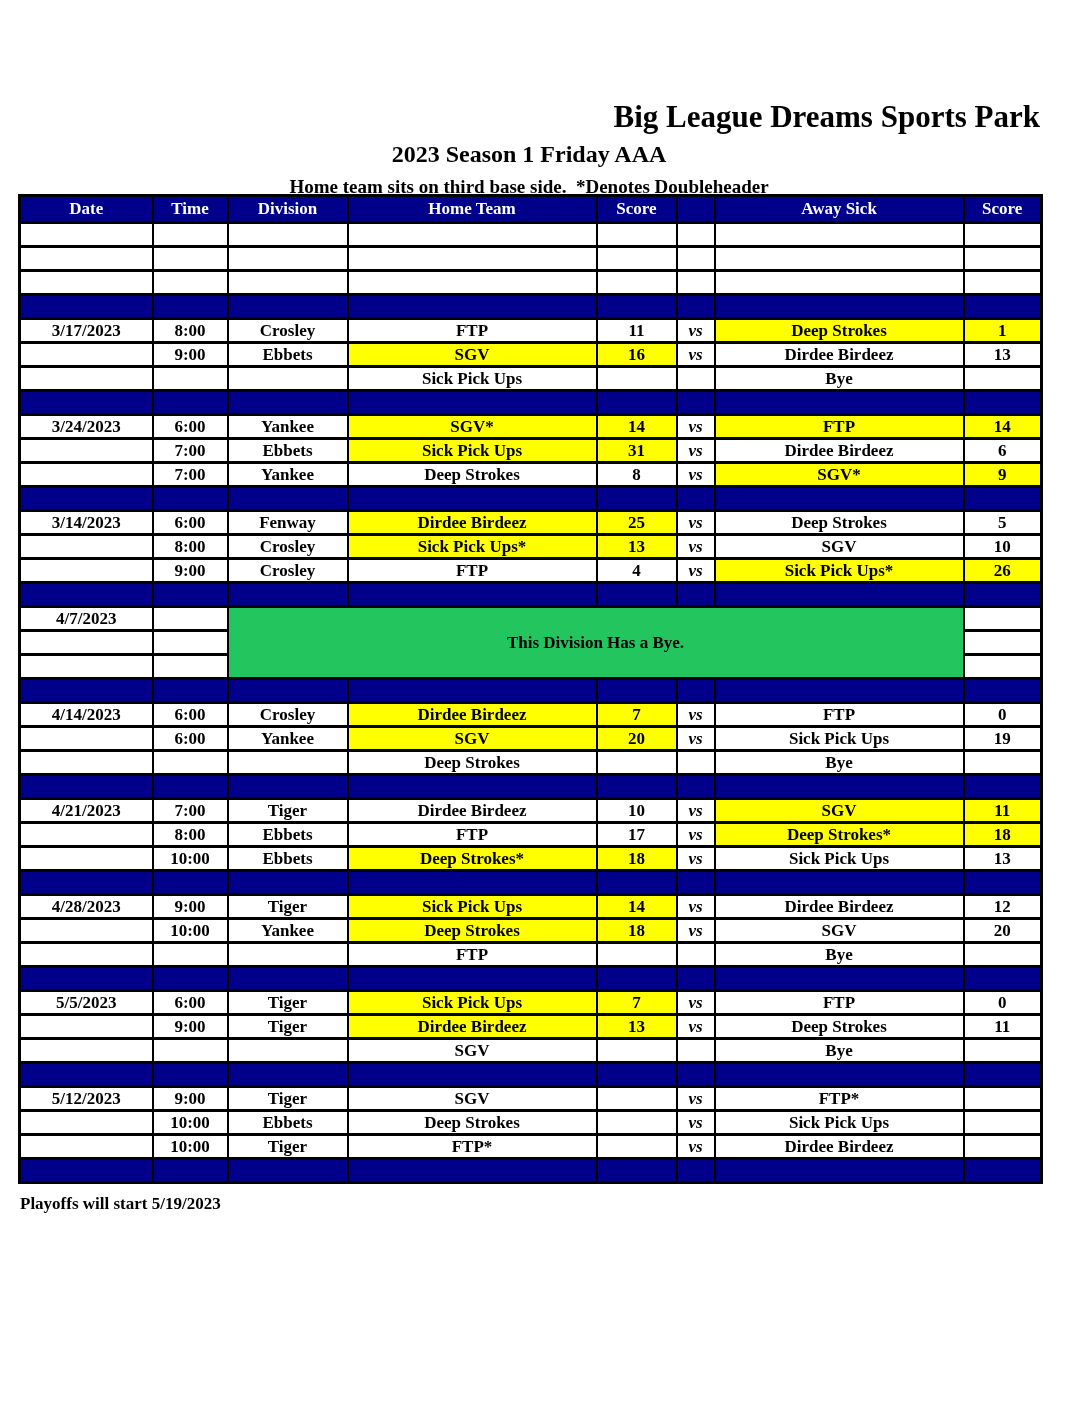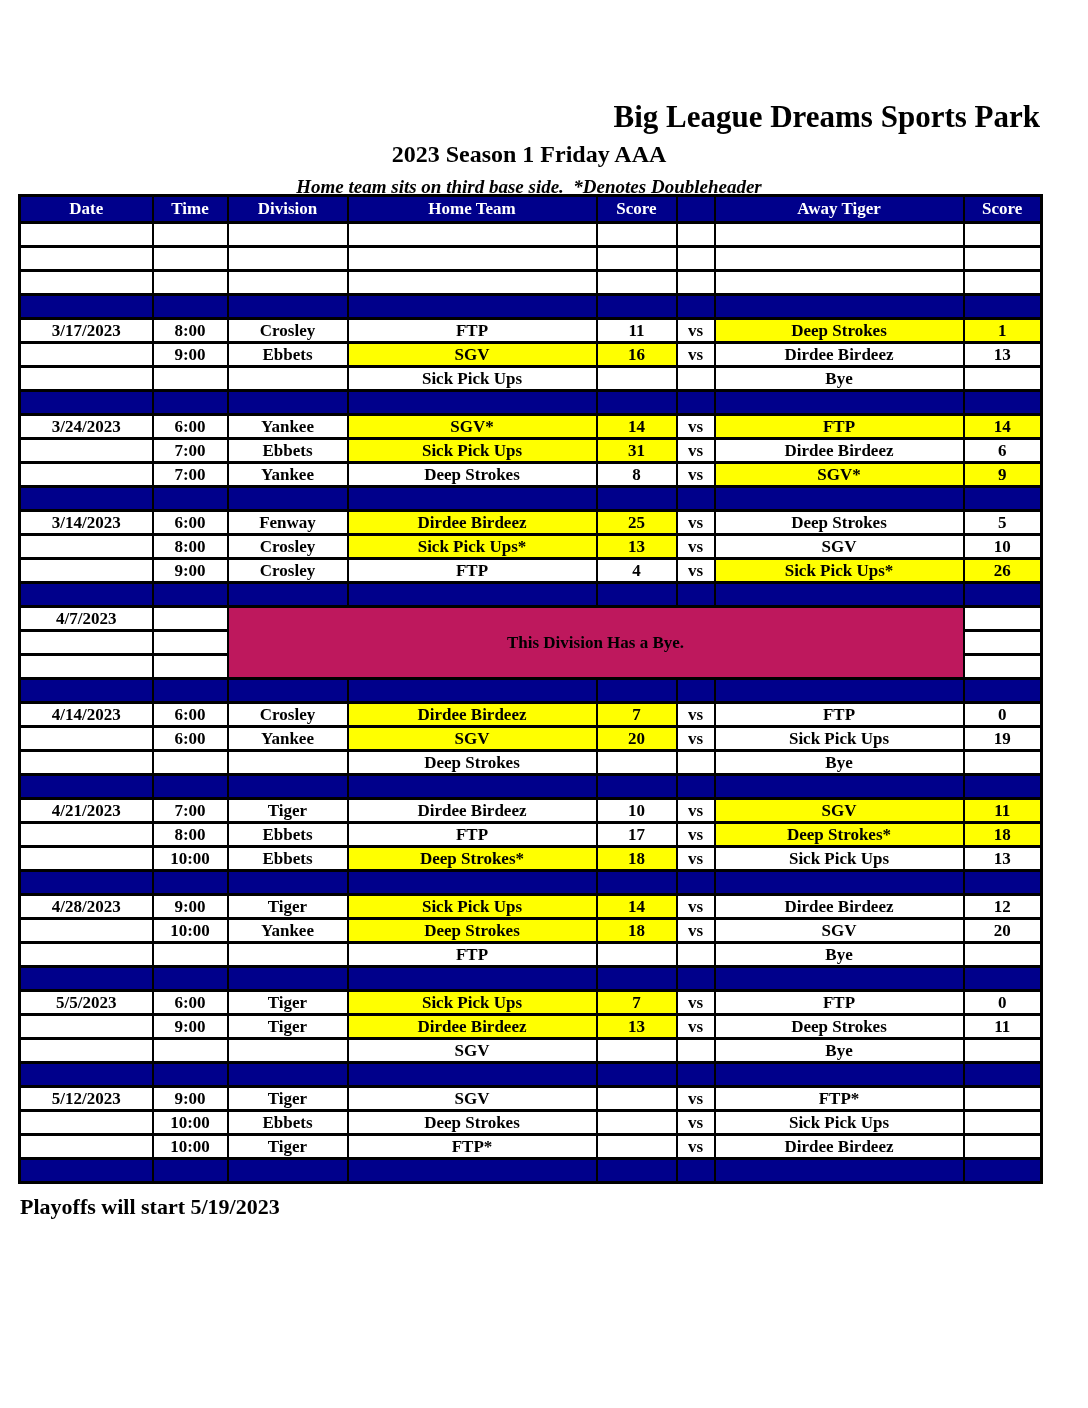--- a/index.html
+++ b/index.html
@@ -23,7 +23,7 @@
   }
   .title{font-size:31px;font-weight:bold;line-height:1.1;text-align:right;}
   .subtitle{font-size:24px;font-weight:bold;line-height:1.1;margin-top:7px;text-align:center;}
-  .note{font-size:19px;font-weight:bold;font-style:italic;margin-top:9px;white-space:pre;}
+  .note{font-size:19px;font-weight:bold;margin-top:9px;white-space:pre;}
   table.sched{
     position:absolute;left:18px;top:194px;
     width:1022px;

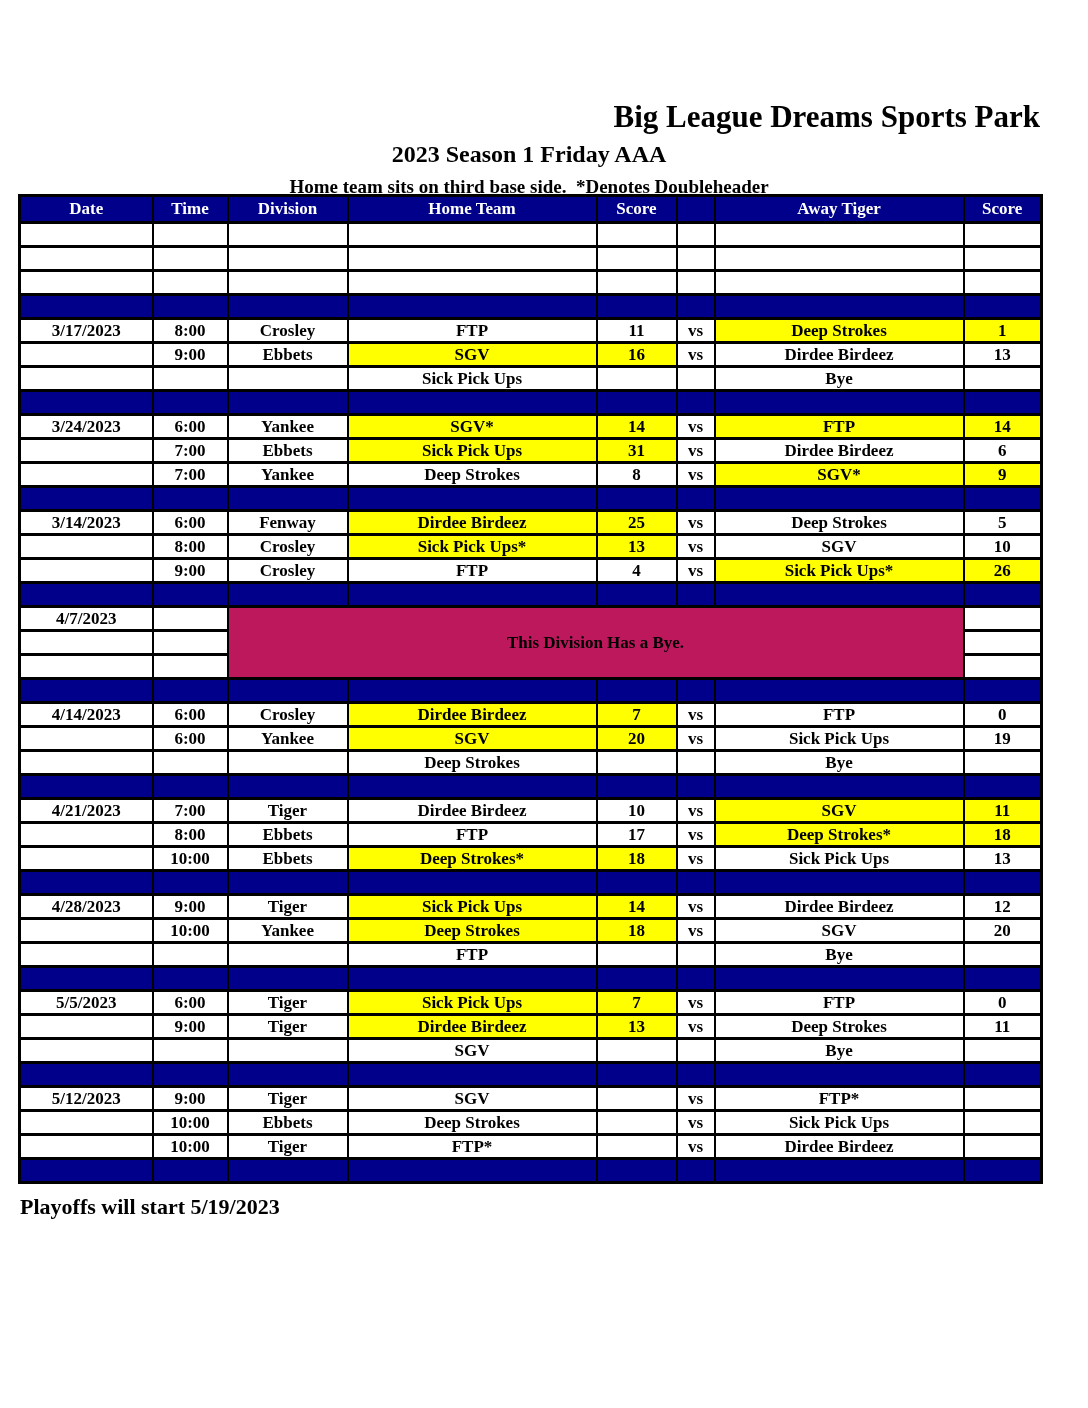--- a/index.html
+++ b/index.html
@@ -86,7 +86,7 @@
       <th>Home Team</th>
       <th>Score</th>
       <th></th>
-      <th>Away Tiger</th>
+      <th>Away Sick</th>
       <th>Score</th>
     </tr>
   </thead>

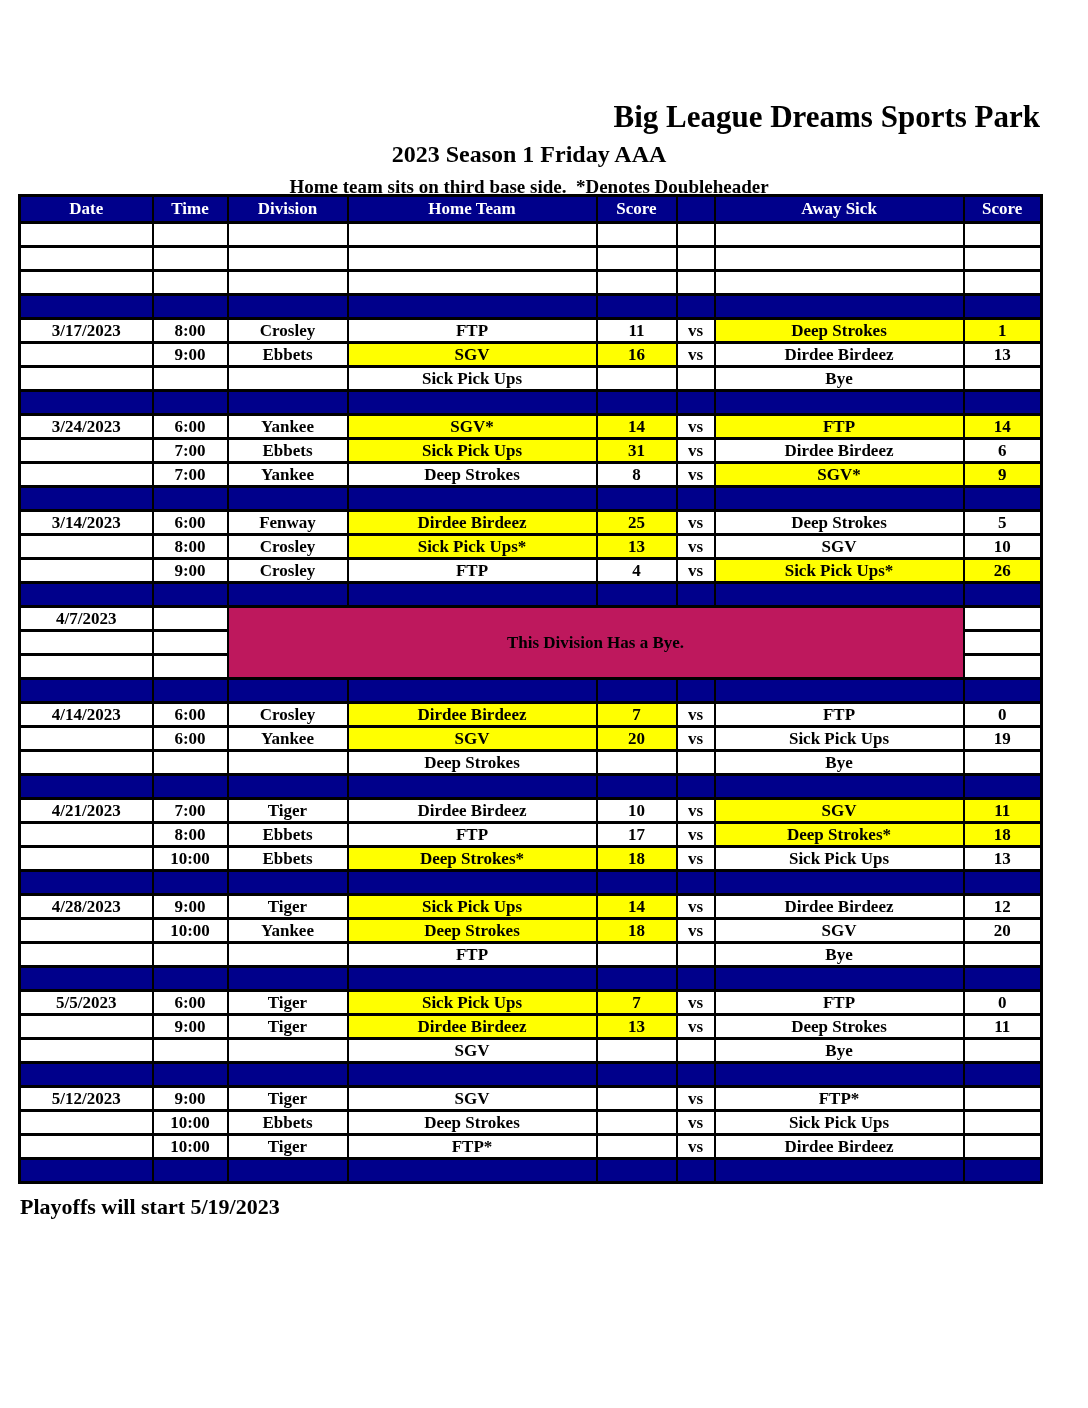--- a/index.html
+++ b/index.html
@@ -51,7 +51,7 @@
   }
   td.sep{background:var(--navy);}
   td.hl{background:var(--hl);}
-  td.vs{font-size:15px;}
+  td.vs{font-style:italic;font-size:15px;}
   td.bye-banner{font-size:31px;font-weight:bold;background:#be185d;}
   .footer{
     position:absolute;left:20px;top:1194px;

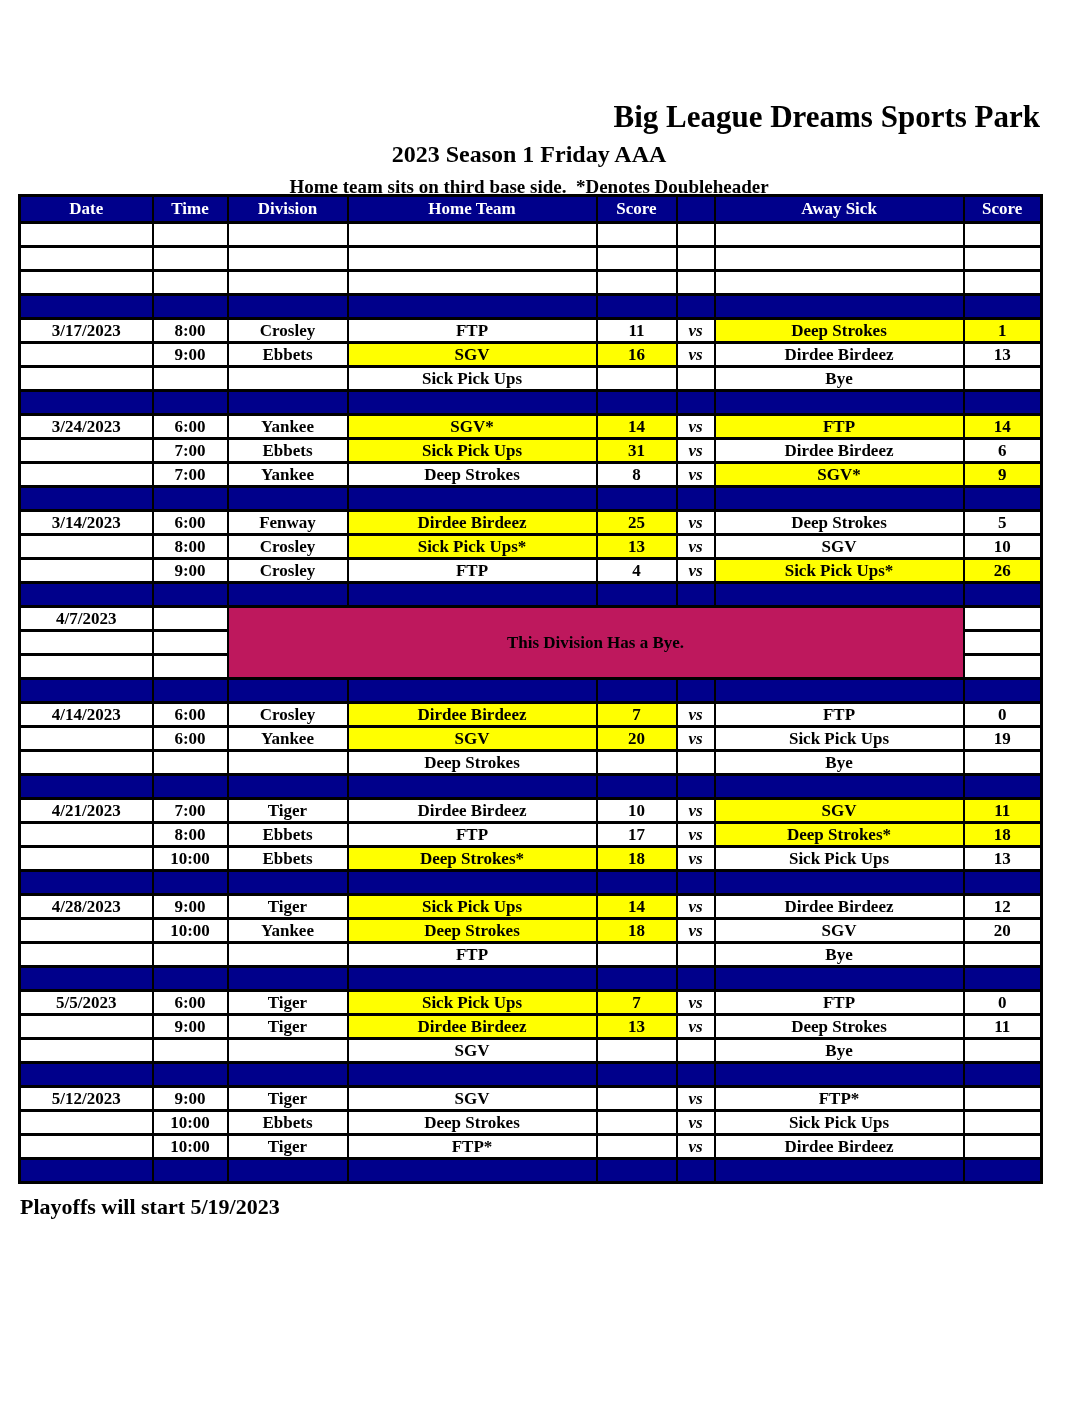--- a/index.html
+++ b/index.html
@@ -52,7 +52,7 @@
   td.sep{background:var(--navy);}
   td.hl{background:var(--hl);}
   td.vs{font-style:italic;font-size:15px;}
-  td.bye-banner{font-size:31px;font-weight:bold;background:#be185d;}
+  td.bye-banner{font-size:31px;font-weight:bold;background:#22c55e;}
   .footer{
     position:absolute;left:20px;top:1194px;
     font-size:22px;font-weight:bold;

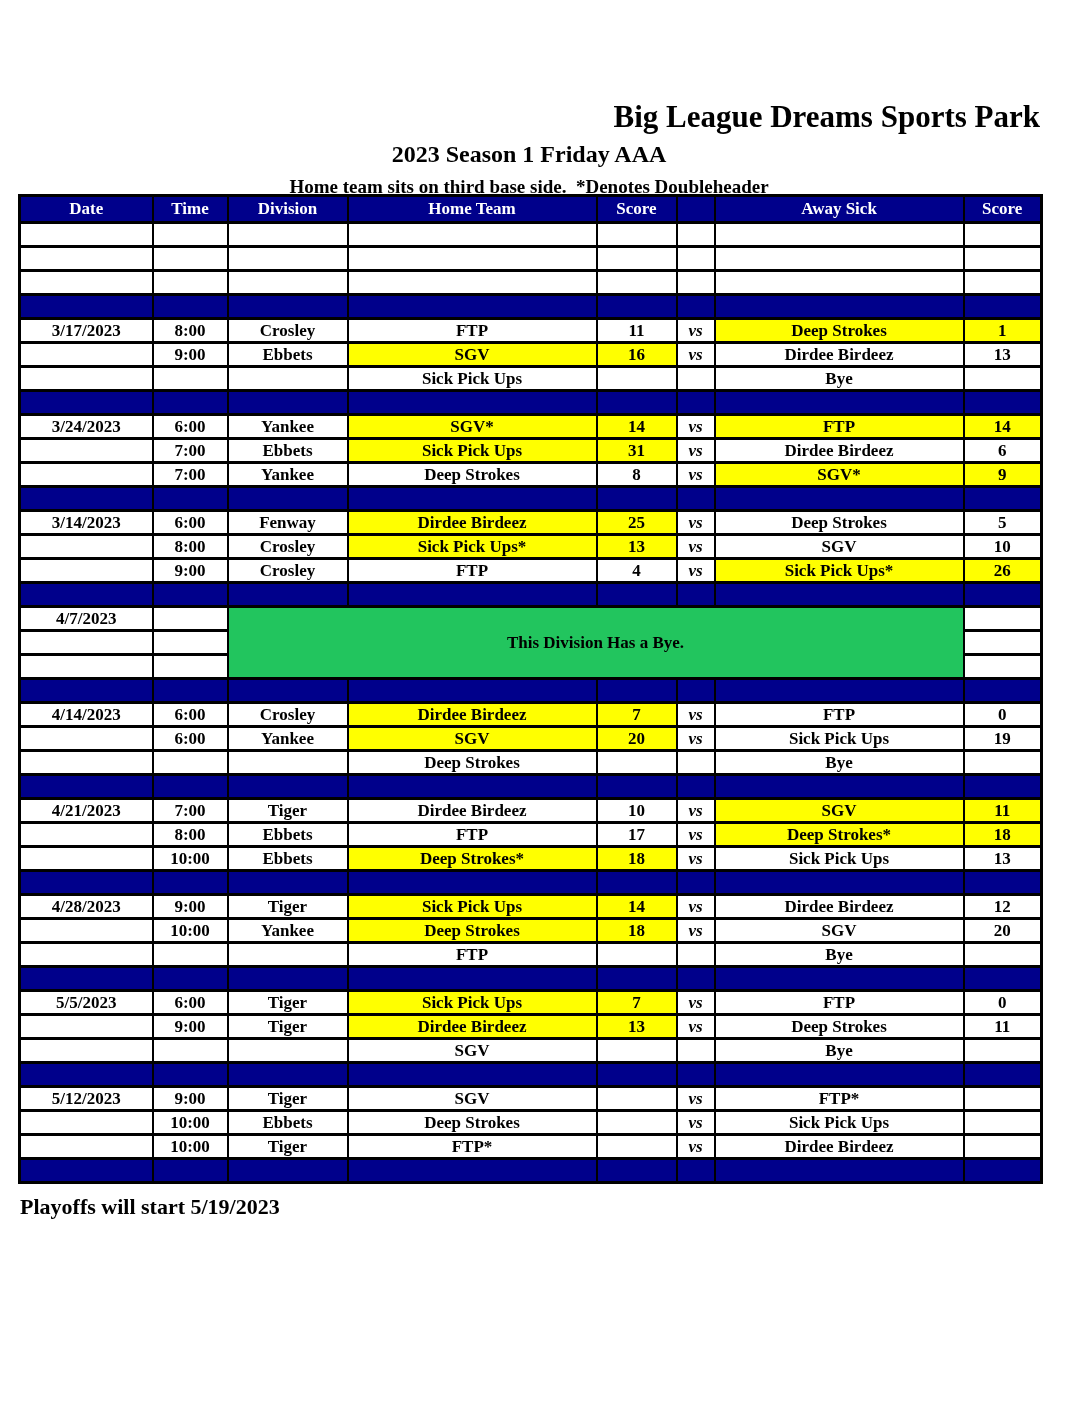--- a/index.html
+++ b/index.html
@@ -55,7 +55,7 @@
   td.bye-banner{font-size:31px;font-weight:bold;background:#22c55e;}
   .footer{
     position:absolute;left:20px;top:1194px;
-    font-size:22px;font-weight:bold;
+    font-size:17px;font-weight:bold;
   }
 </style>
 </head>

